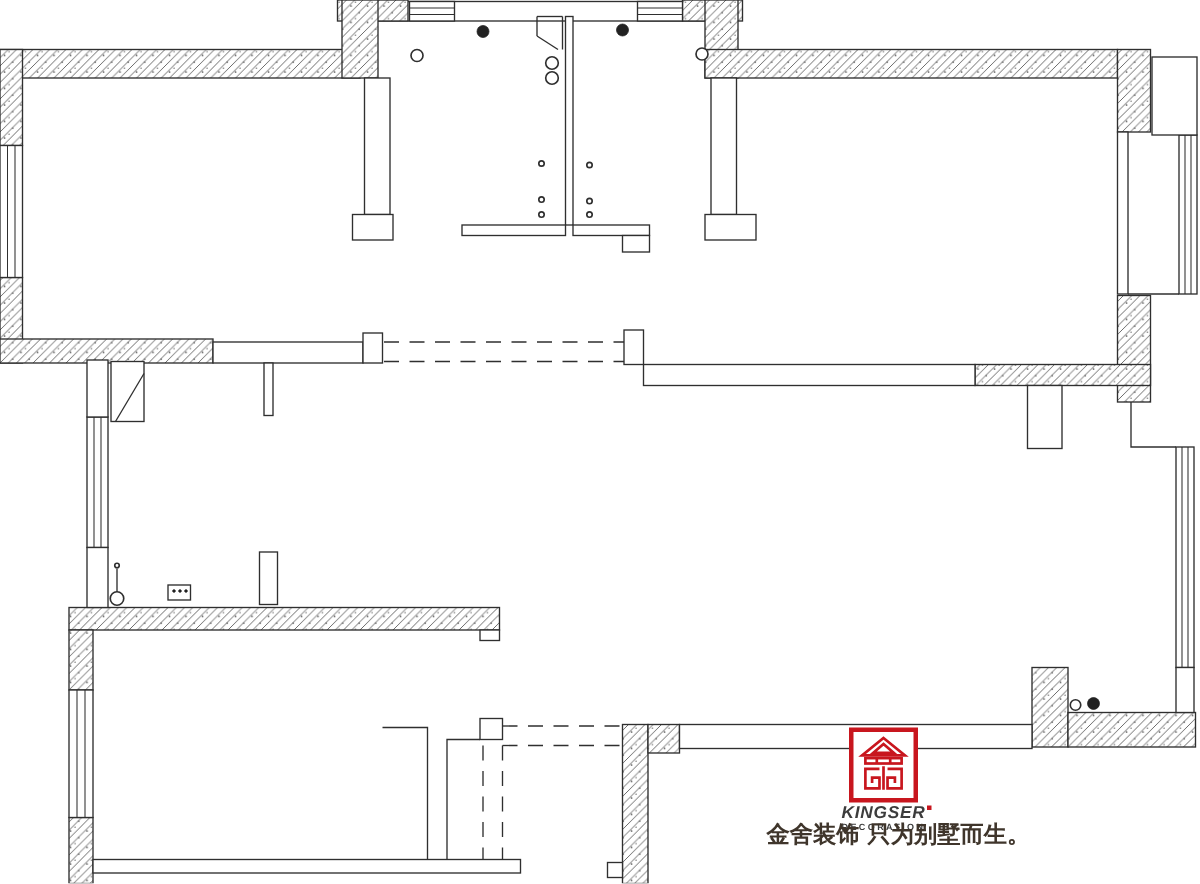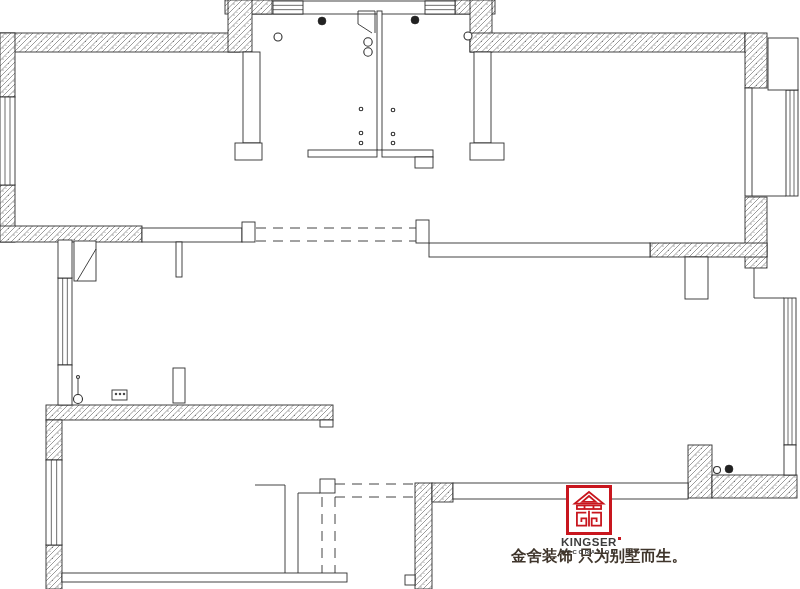--- a/index.html
+++ b/index.html
@@ -11,7 +11,7 @@
             border:3px solid #c8161e;}
   .logo-box svg{display:block;margin:1px auto 0;}
   .brand{margin-top:2px;font-size:11.5px;font-weight:bold;letter-spacing:.5px;
-         color:#3c3c3c;line-height:11px;white-space:nowrap;}
+         color:#3c3c3c;line-height:11px;white-space:nowrap;font-style:italic;}
   .brand .tm{display:inline-block;width:3px;height:3px;background:#c8161e;
              vertical-align:top;margin-left:1px;}
   .sub-brand{font-size:6px;font-weight:bold;letter-spacing:1.6px;color:#3c3c3c;

